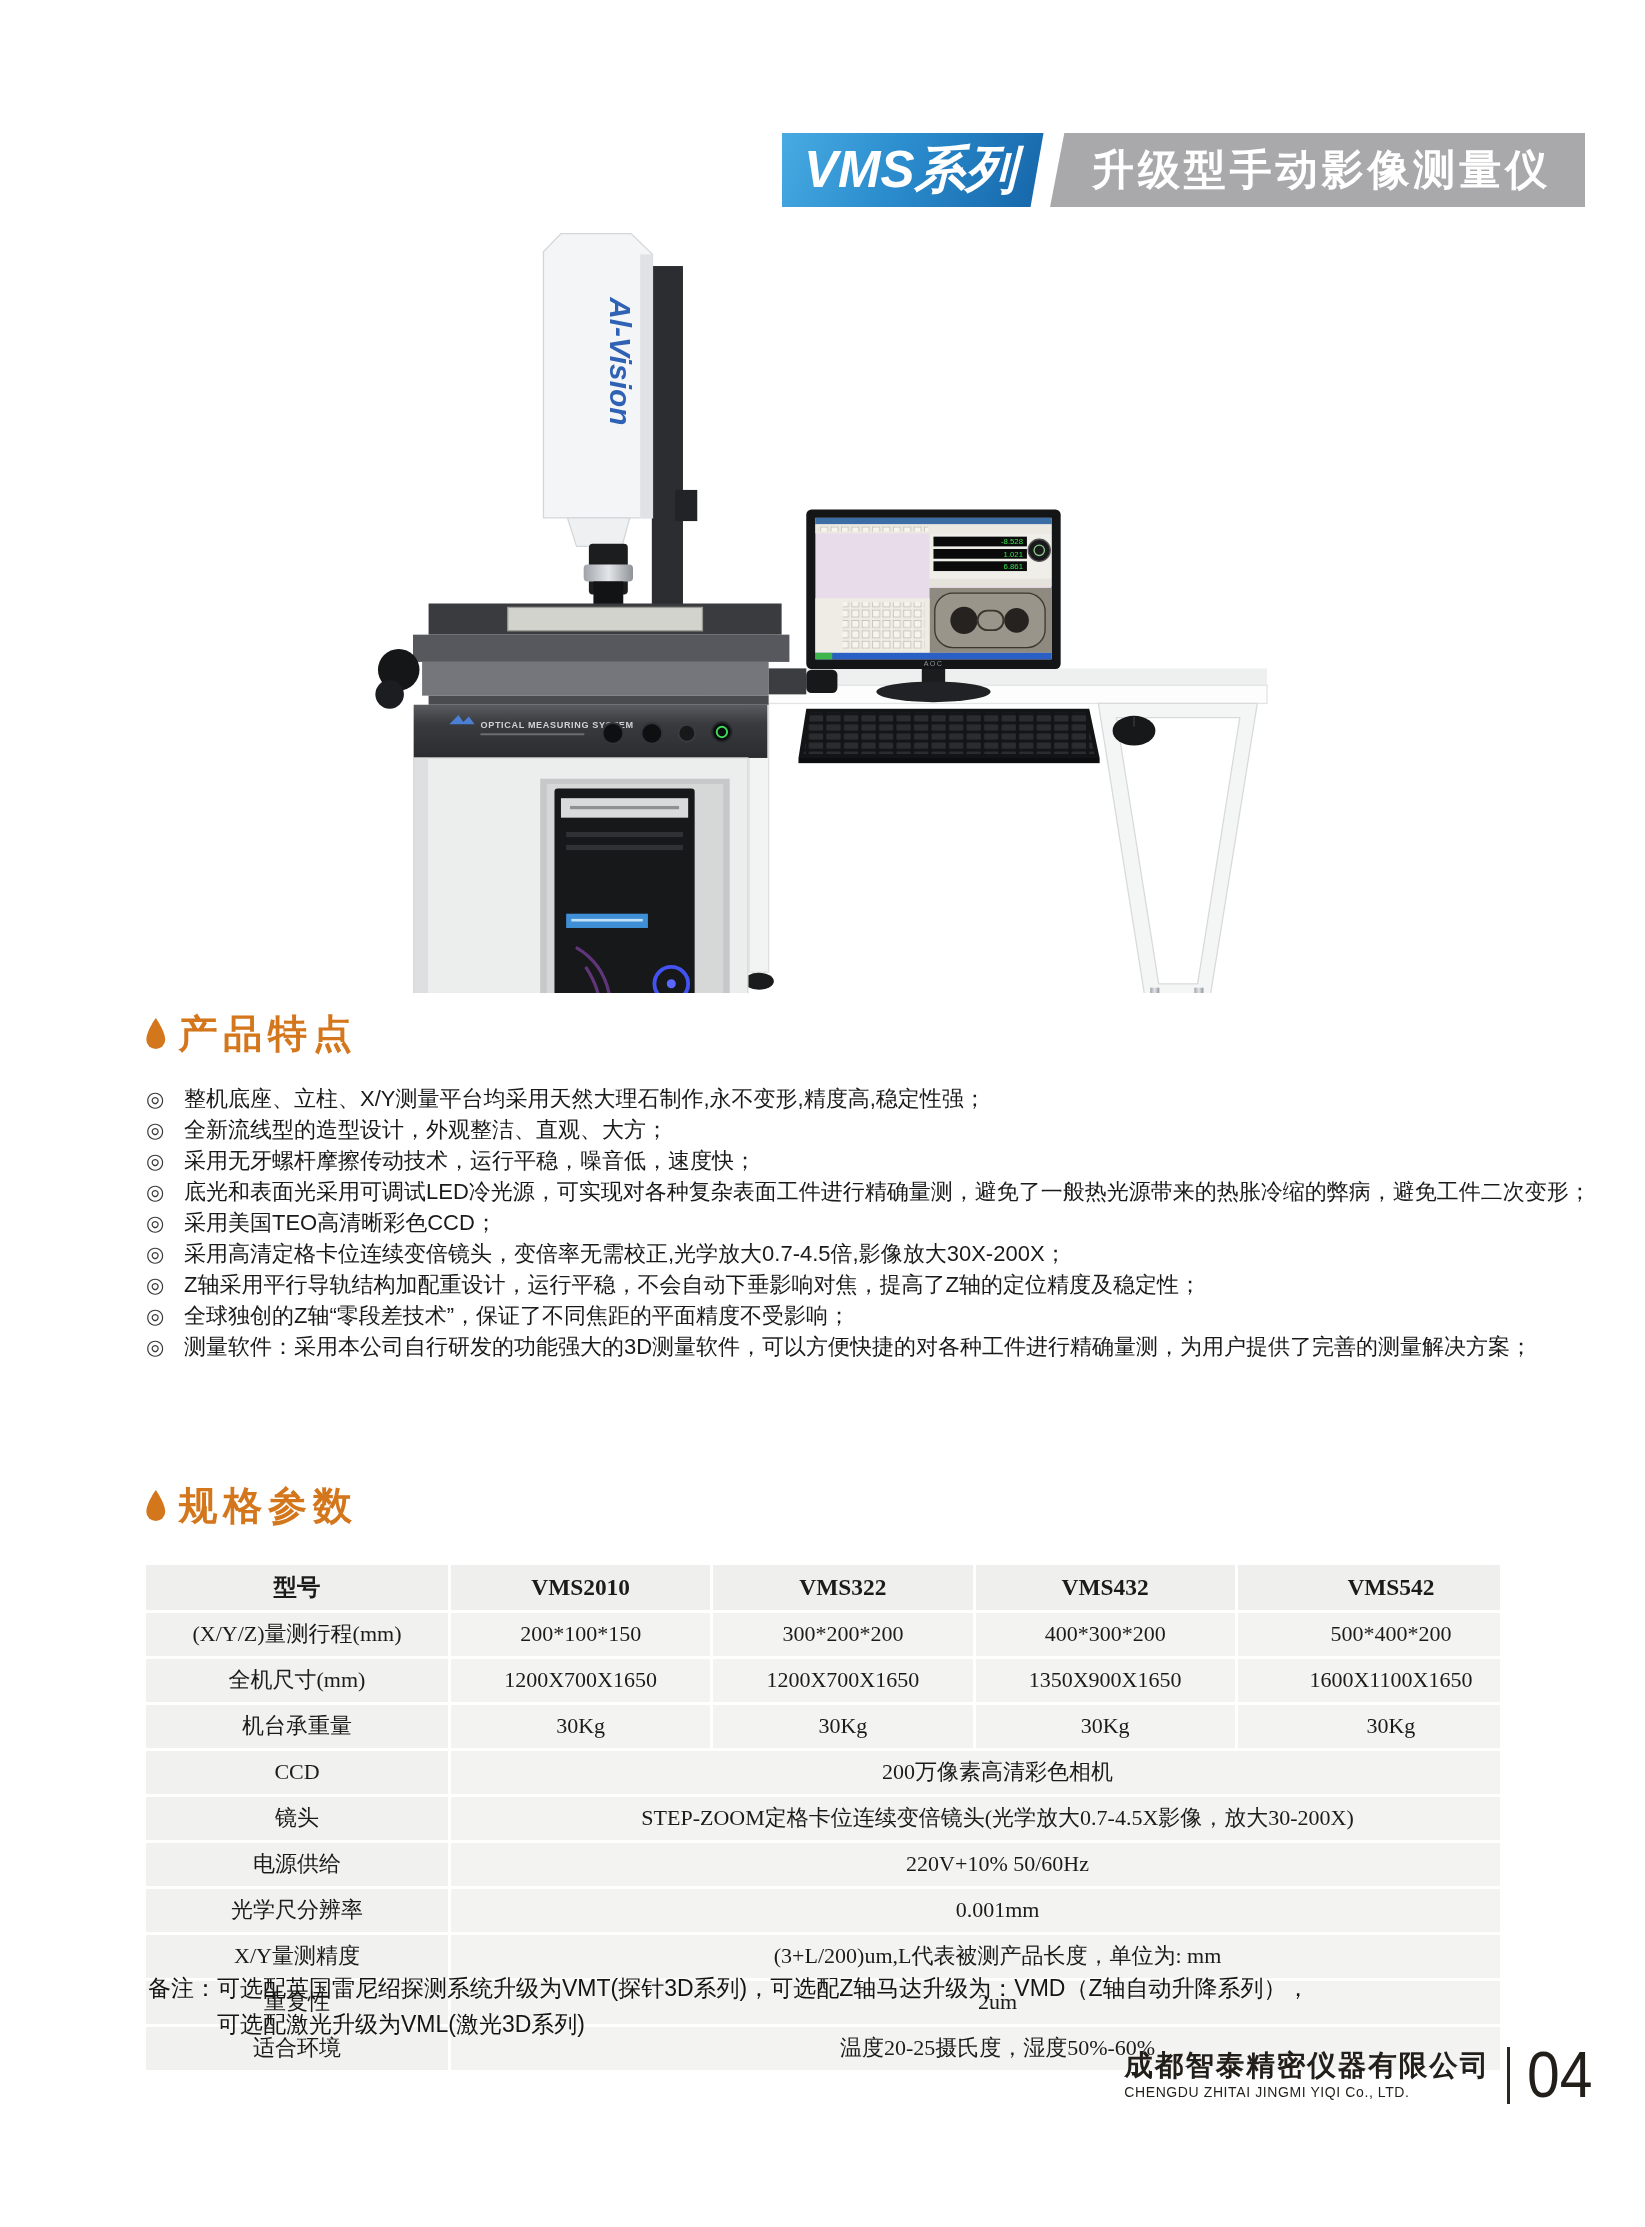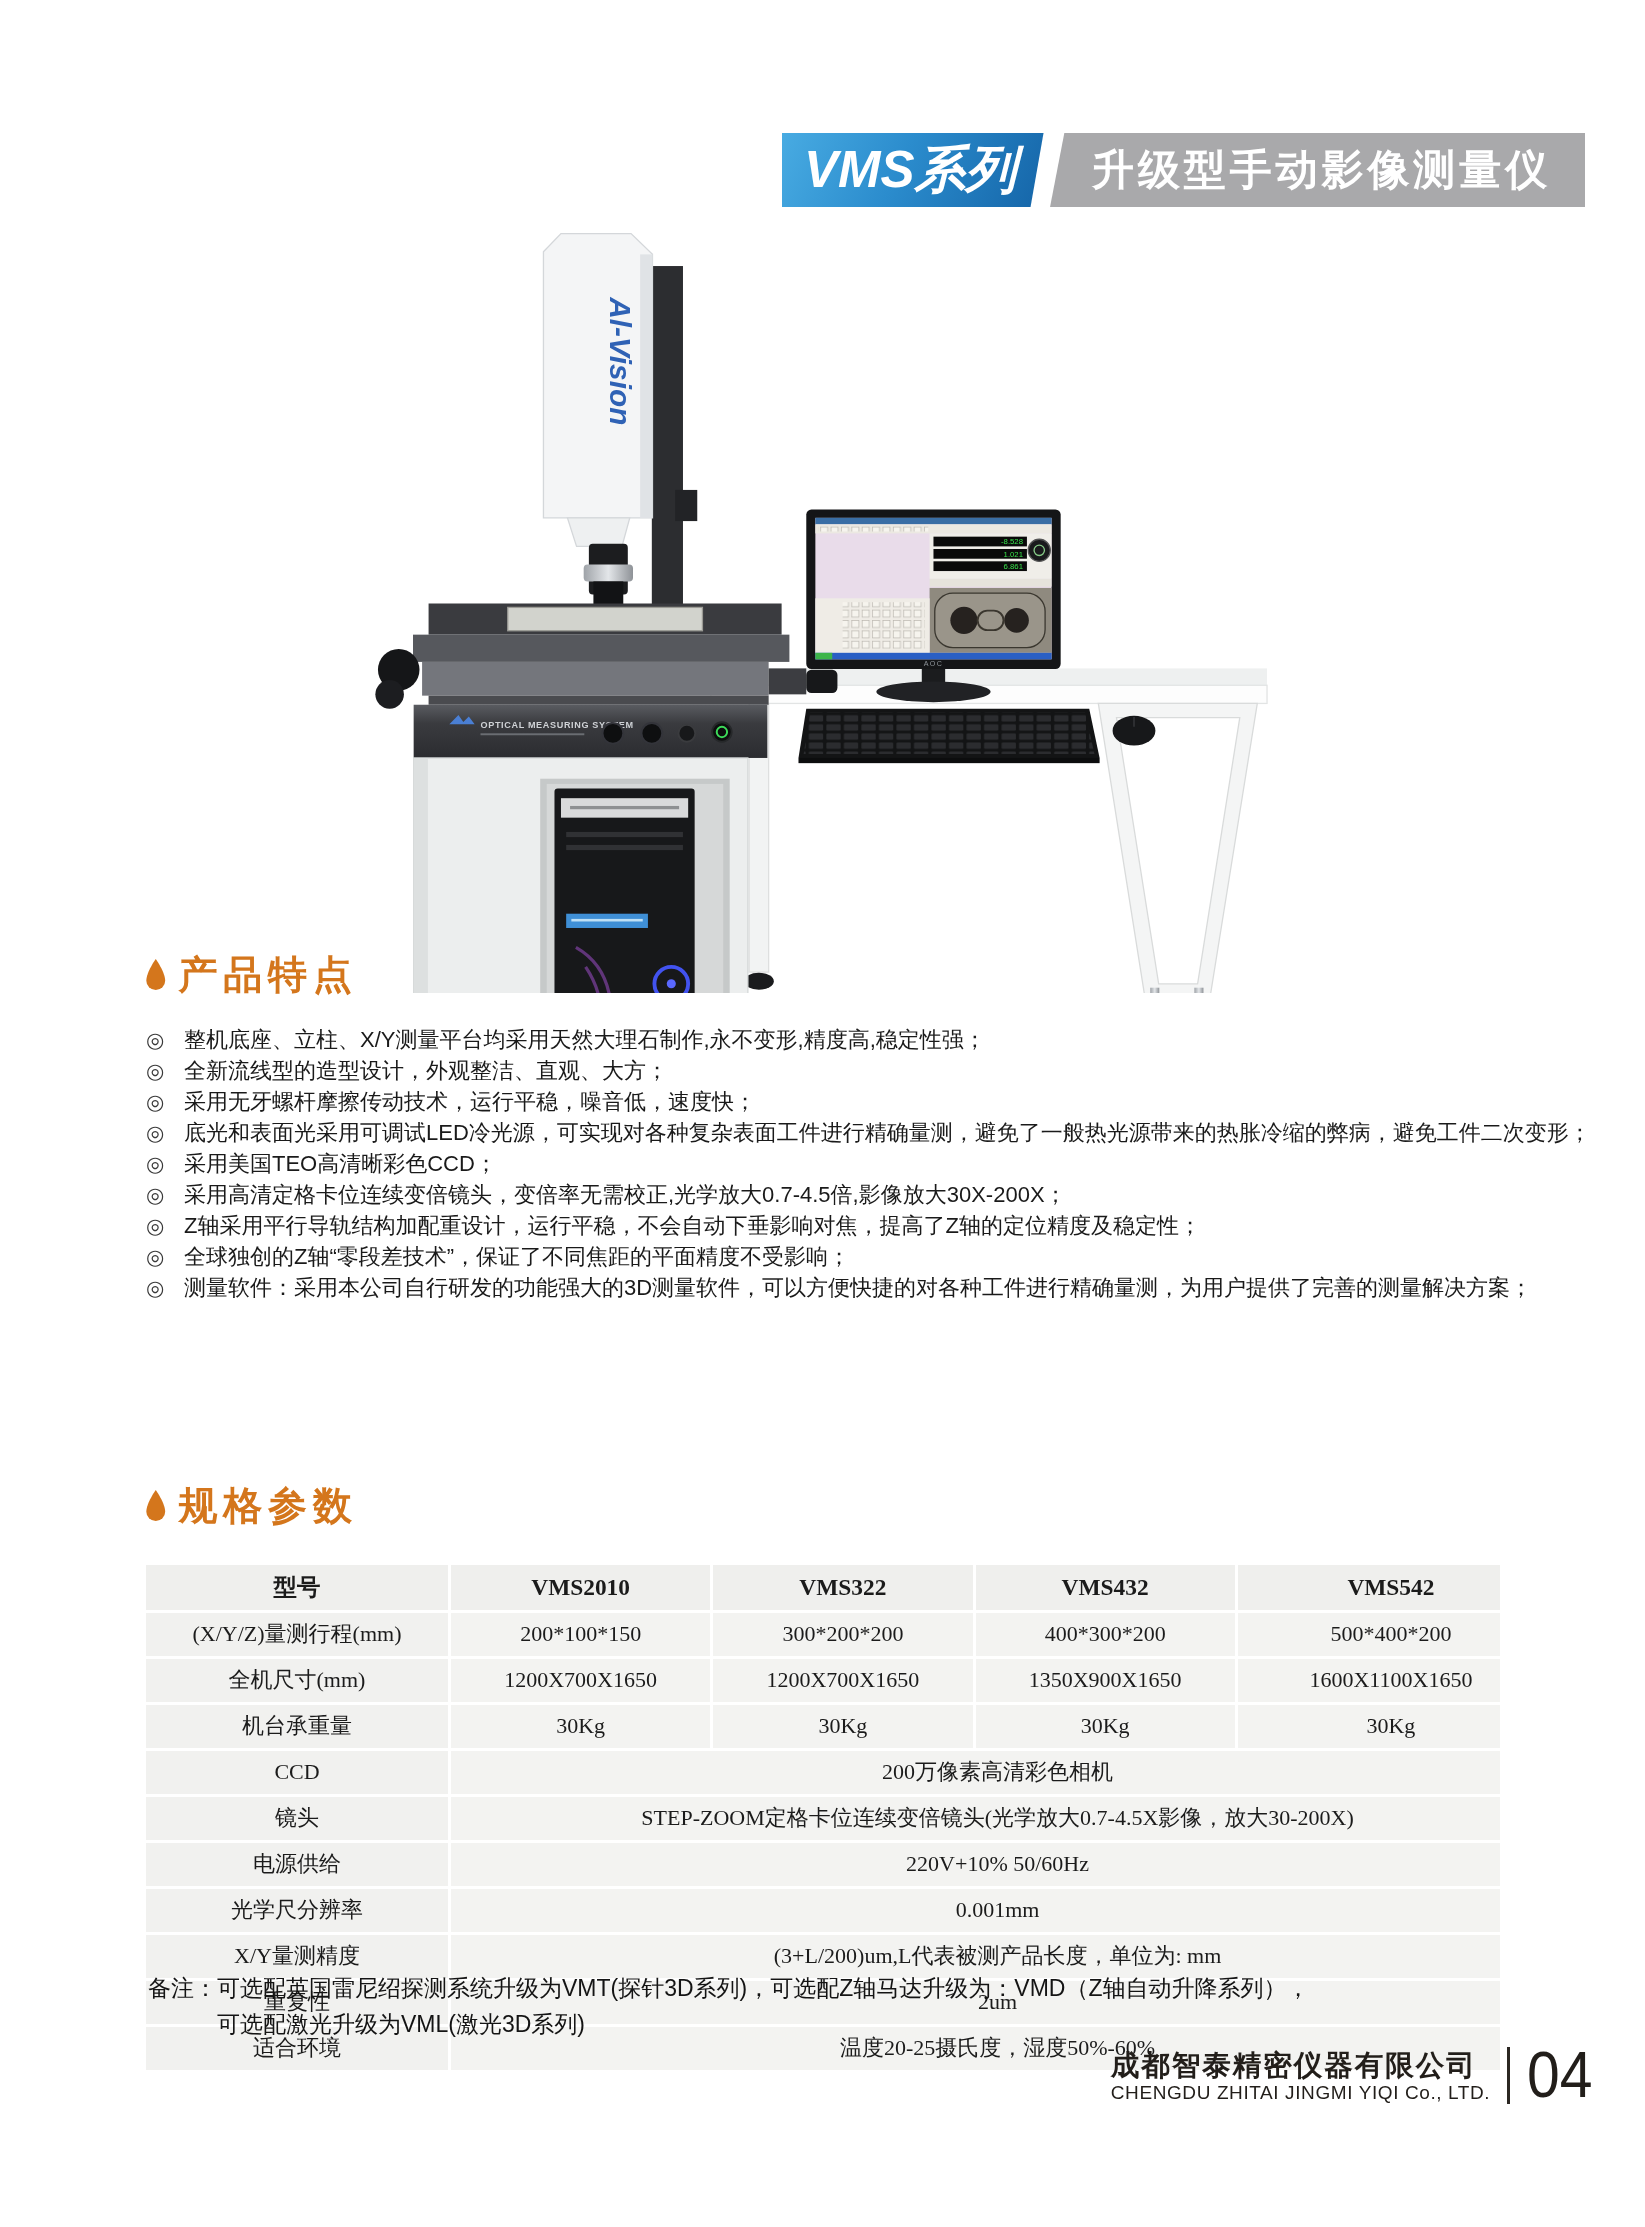--- a/index.html
+++ b/index.html
@@ -23,7 +23,7 @@
   .drop{width:19.5px;height:32px;flex:0 0 auto;}
 
   
-  .features{top:948px;width:1499px;}
+  .features{top:1007px;width:1499px;}
   .feat-list{list-style:none;margin:22px 0 0 0;padding:0;}
   .feat-list li{display:flex;align-items:flex-start;font-size:22px;line-height:31px;color:#1a1a1a;}
   .feat-list .bullet{flex:0 0 38px;font-size:21px;color:#3a3a3a;}

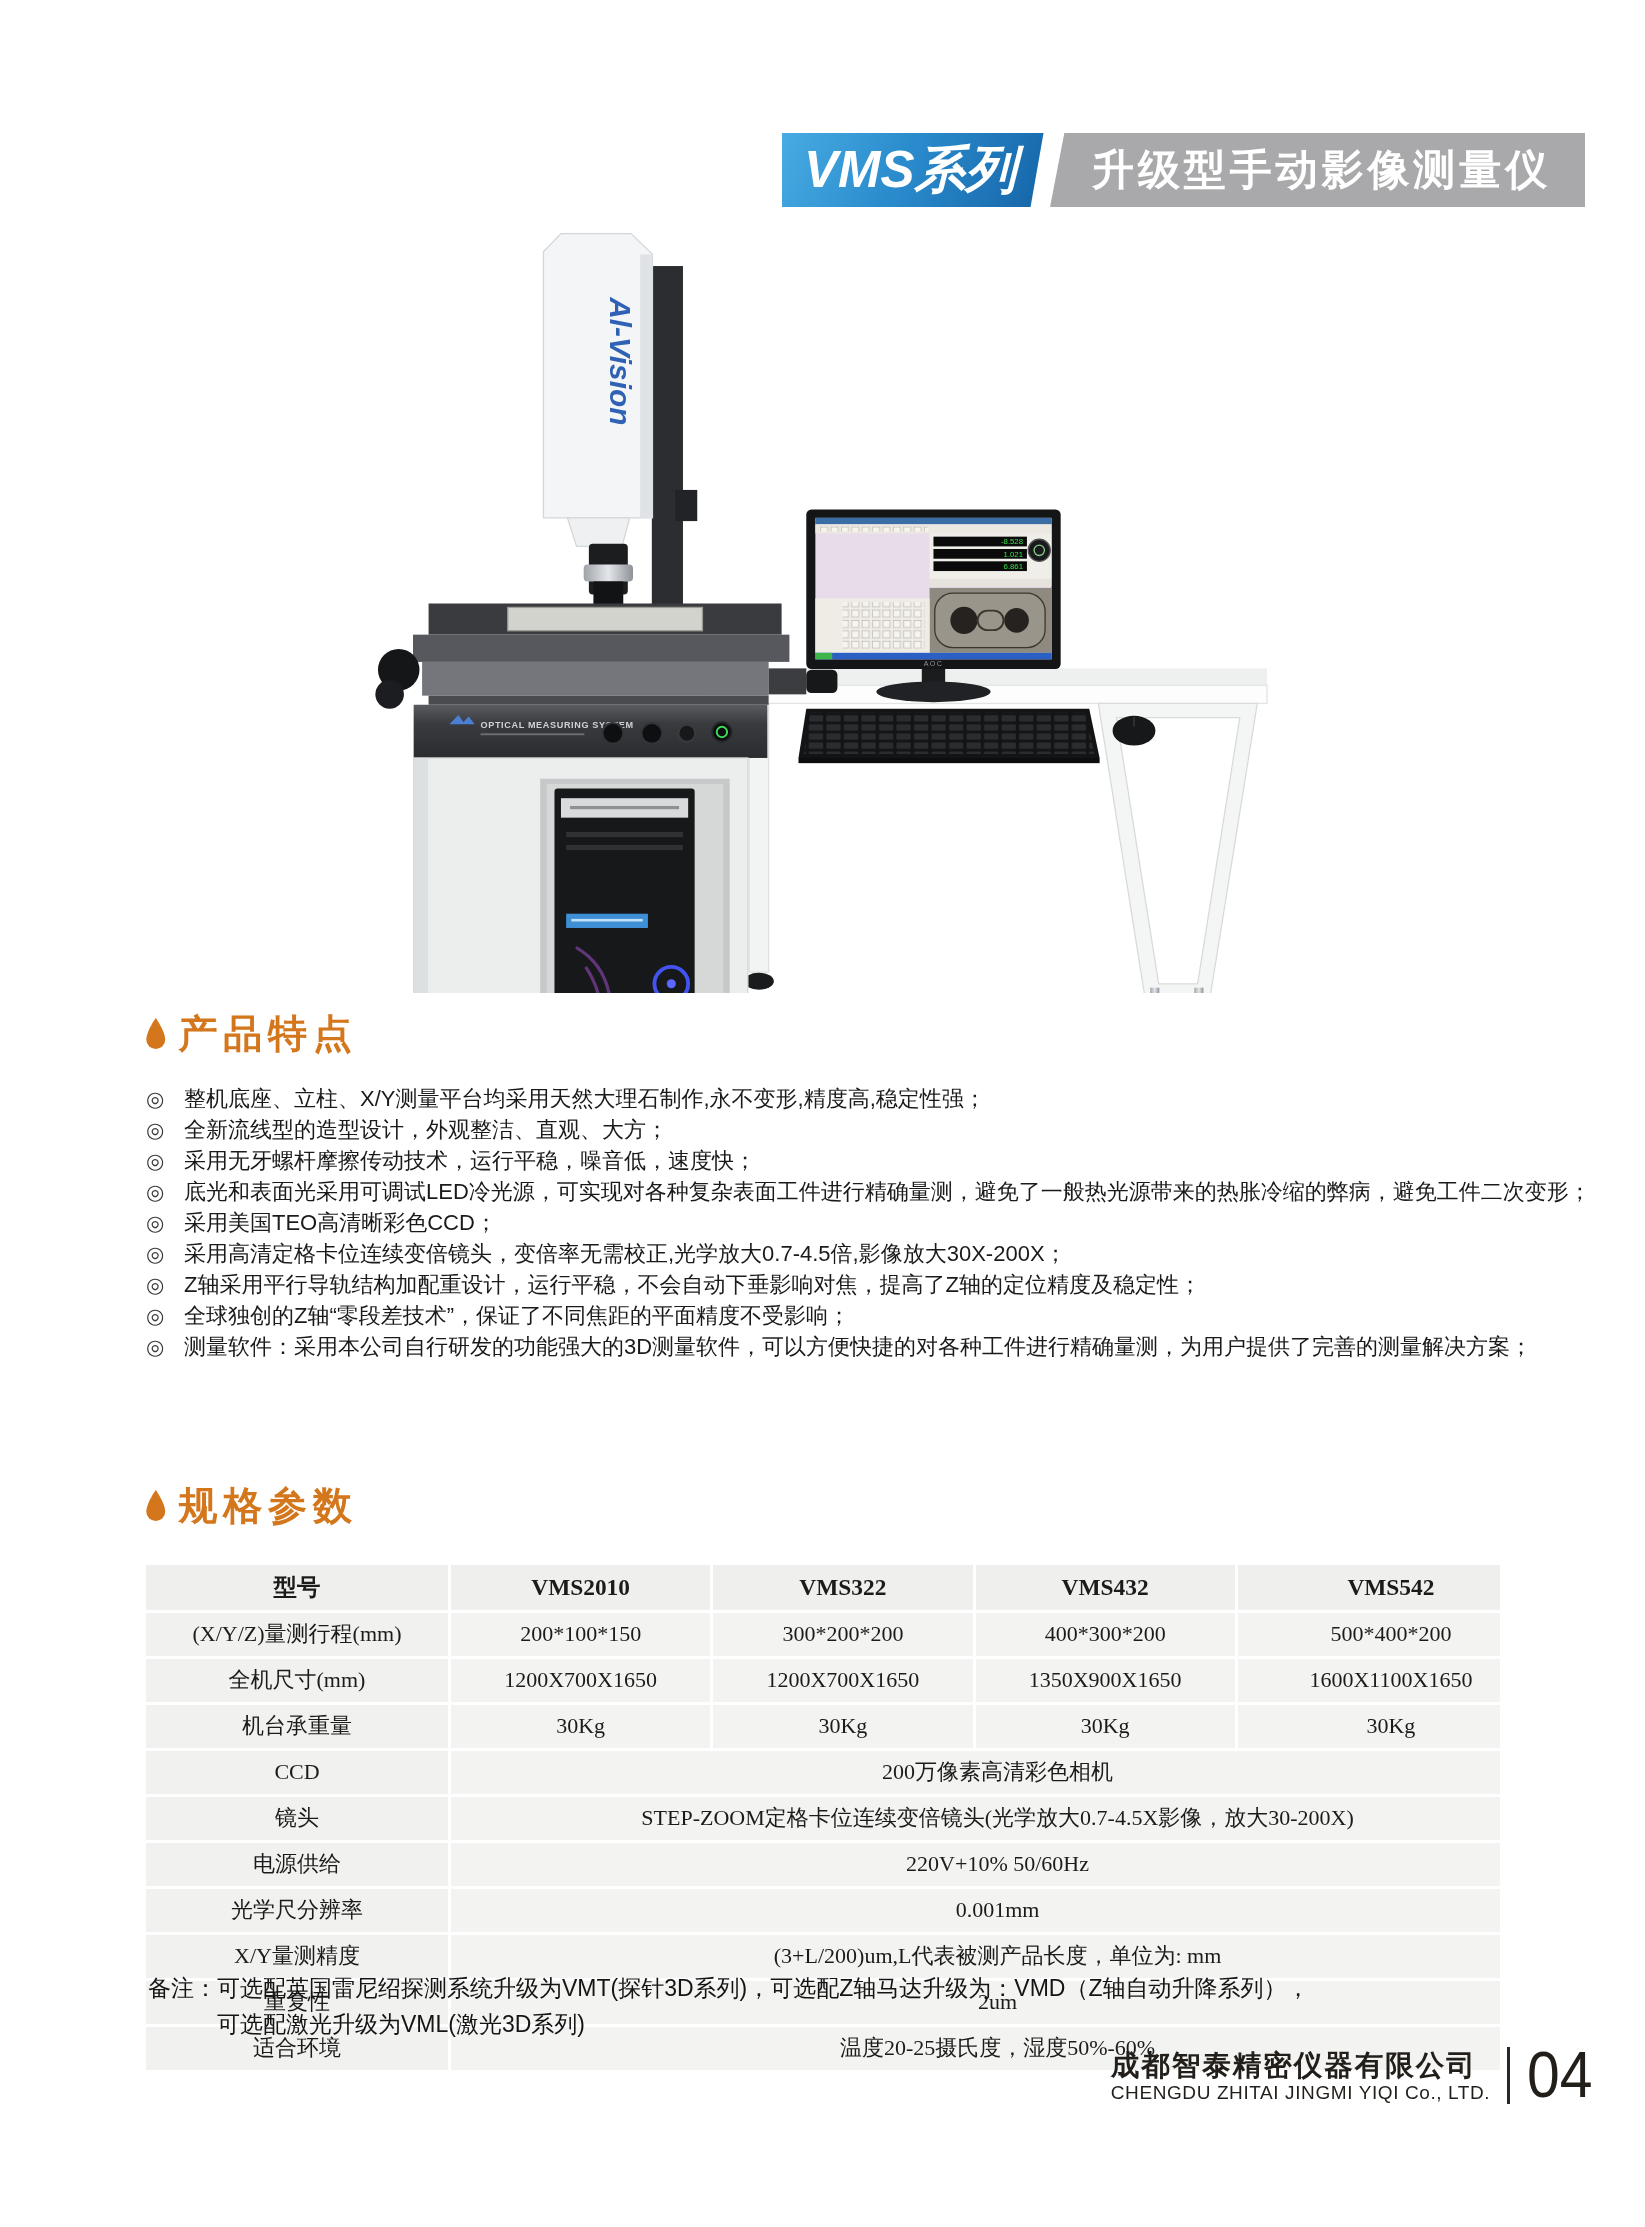--- a/index.html
+++ b/index.html
@@ -46,7 +46,7 @@
   .footer{position:absolute;top:2043px;right:48px;display:flex;align-items:center;gap:17px;}
   .f-co{text-align:left;color:#221e1a;}
   .f-cn{font-size:28.6px;font-weight:bold;letter-spacing:1.9px;line-height:34px;}
-  .f-en{font-size:19px;letter-spacing:0.6px;line-height:21px;}
+  .f-en{font-size:14px;letter-spacing:0.6px;line-height:21px;}
   .f-div{width:2.6px;height:57px;background:#2b2722;}
   .f-pg{font-size:64px;color:#221e1a;line-height:64px;transform:scaleX(.92);transform-origin:left;}
 

